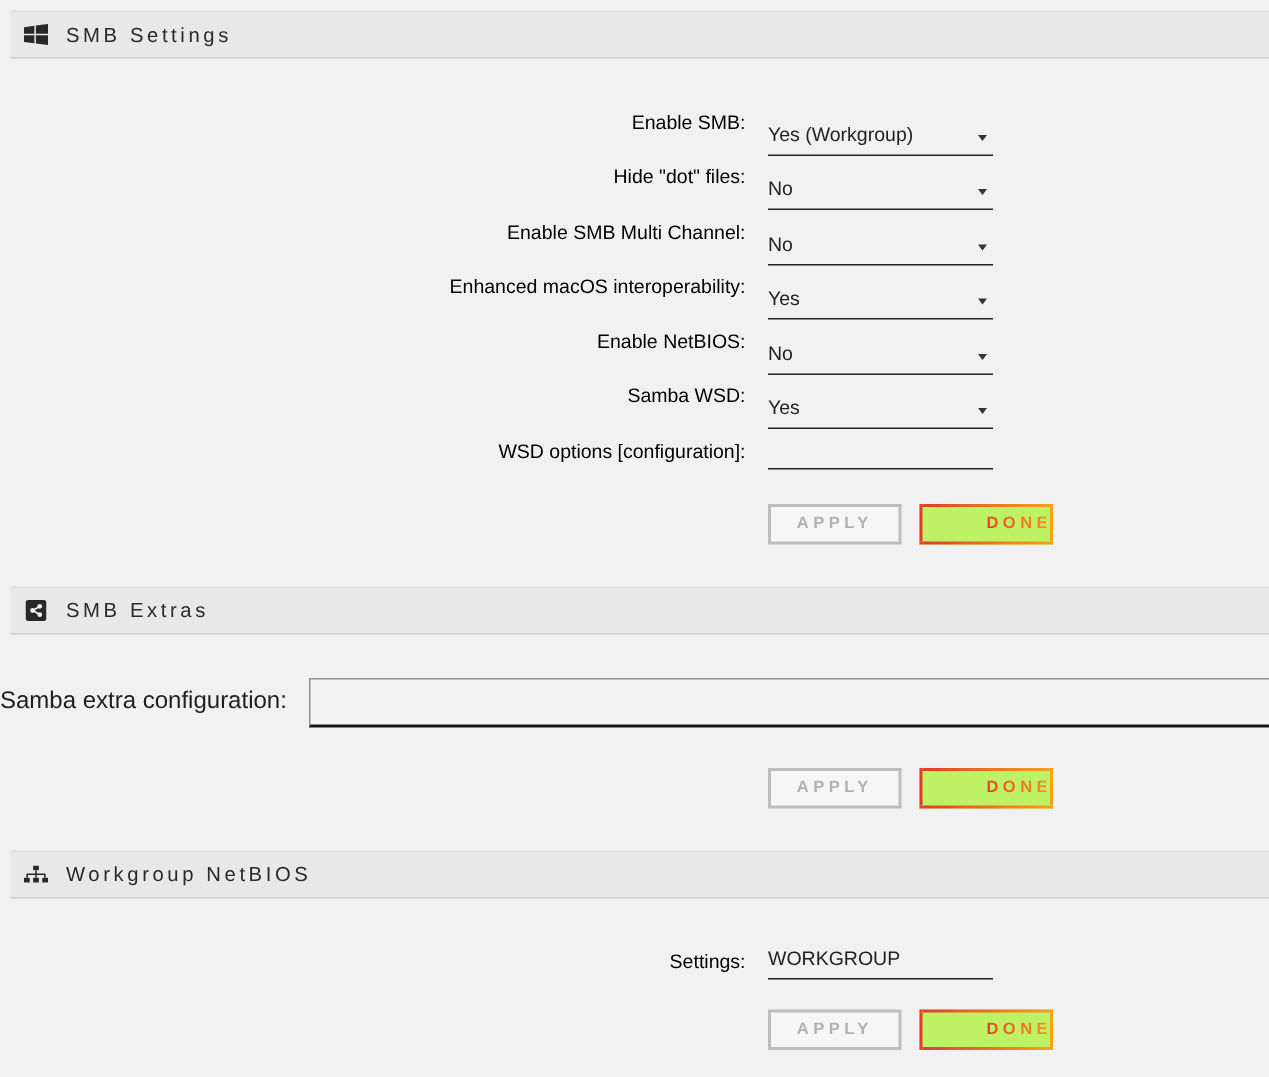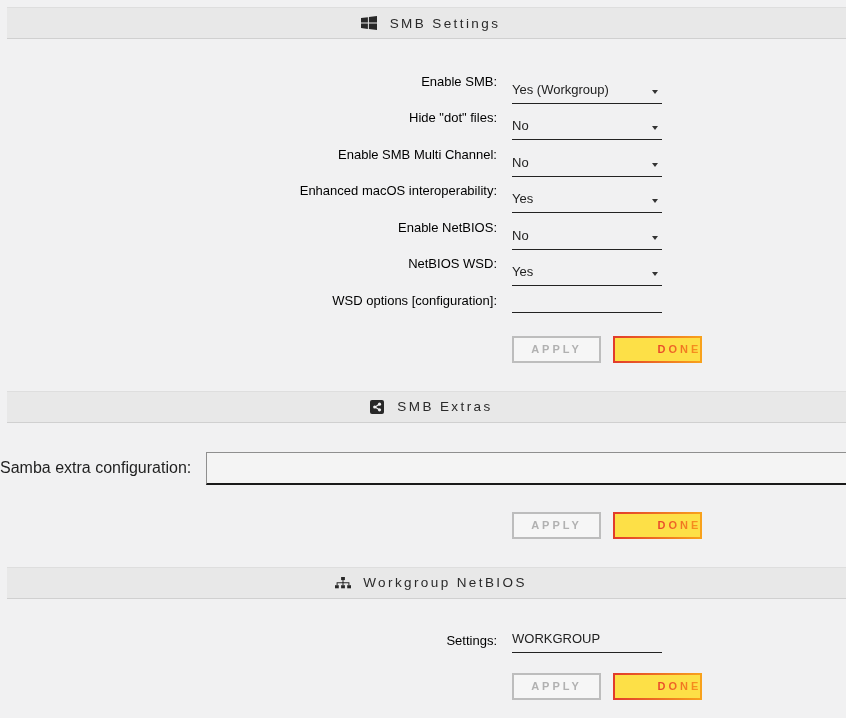--- a/index.html
+++ b/index.html
@@ -19,7 +19,6 @@
     display: flex;
     align-items: center;
     padding-left: 8px;
-    justify-content: center;
   }
   .section-header .hicon { width: 17px; display: flex; align-items: center; justify-content: center; }
   .section-header .htitle {

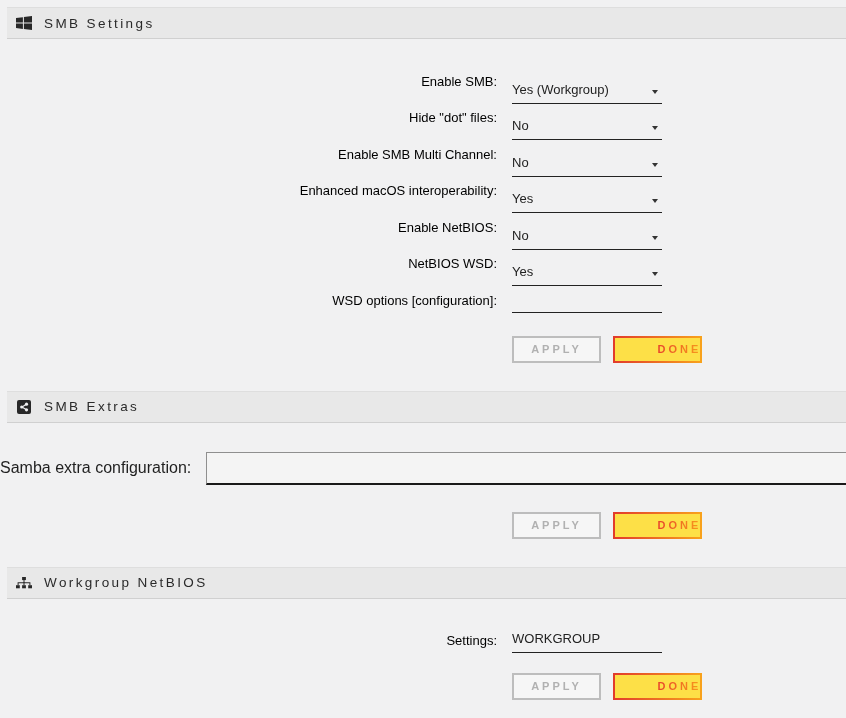--- a/index.html
+++ b/index.html
@@ -172,7 +172,7 @@
       </div>
     </div>
     <div class="row">
-      <div class="flabel">NetBIOS WSD:</div>
+      <div class="flabel">Samba WSD:</div>
       <div class="ctrl select">
         <span class="val">Yes</span>
         <span class="caret"></span>

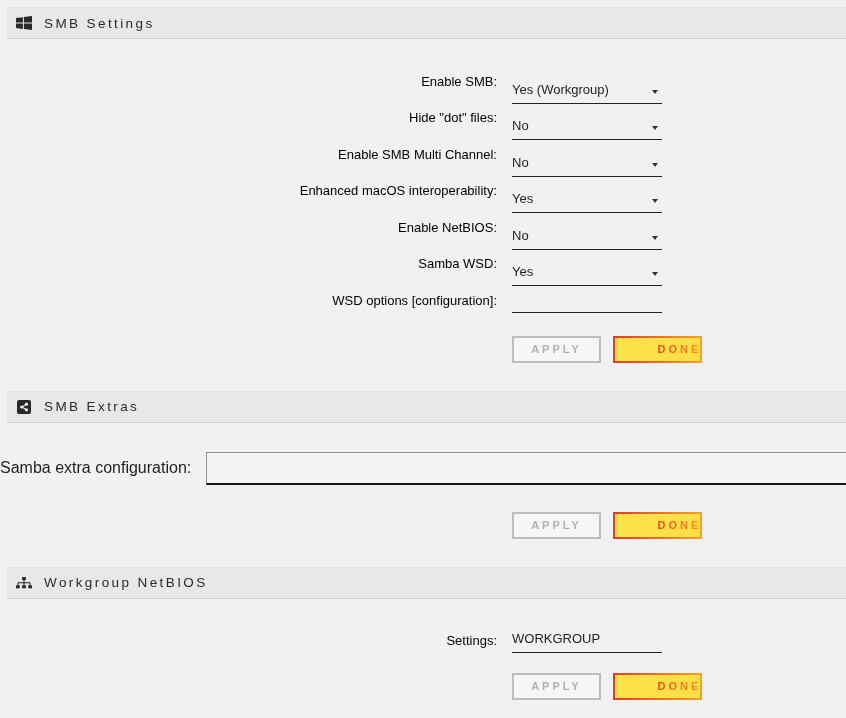--- a/index.html
+++ b/index.html
@@ -101,7 +101,7 @@
   .btn-done {
     border: 2px solid #e8432c;
     border-image: linear-gradient(90deg, #e23b2b, #f8a21c) 1;
-    background: #fde047;
+    background: #bef264;
     padding-left: 44px;
   }
   .btn-done .lbl { color: #f47b20; }

